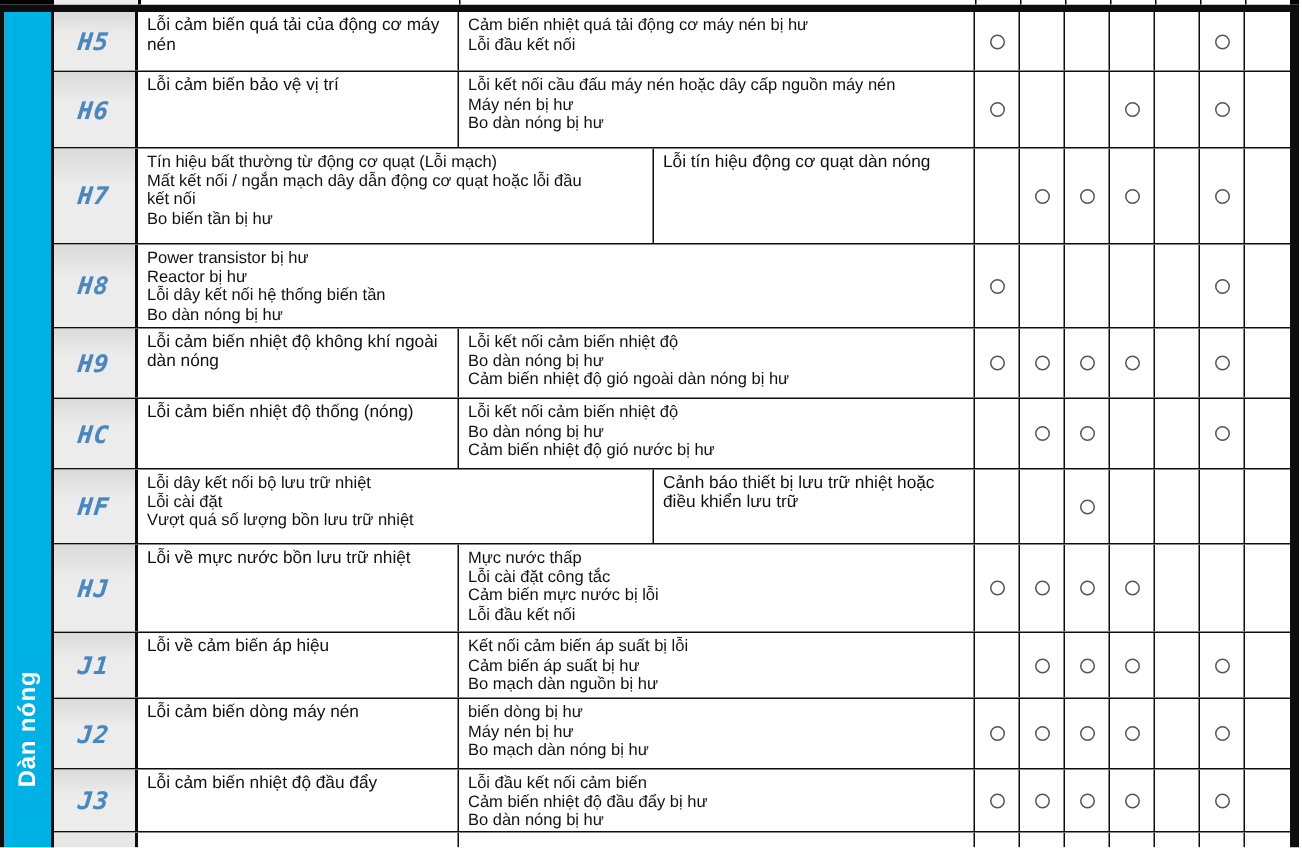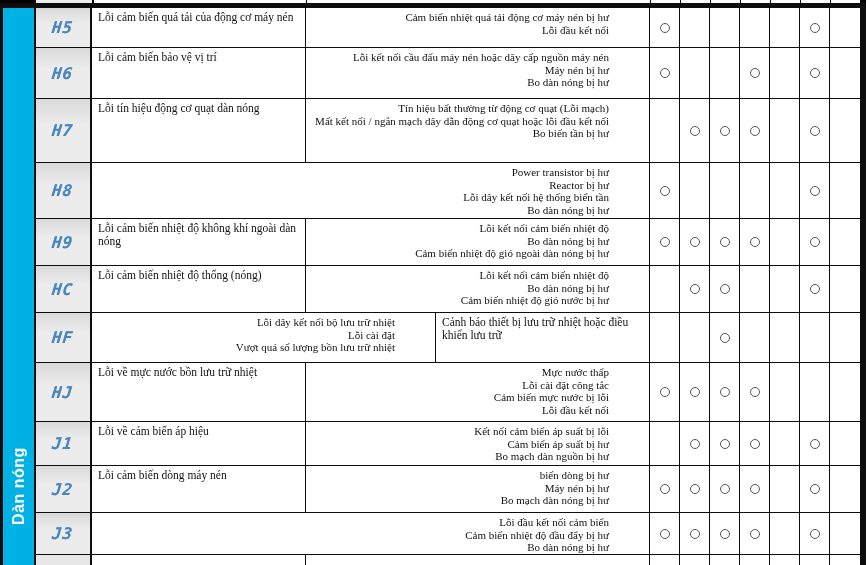--- a/index.html
+++ b/index.html
@@ -38,7 +38,7 @@
         text-shadow:0 0 0.5px #7fb0d8;}
   .desc-cell{width:214px; flex:none; border-right:1px solid #0d0d0d; padding:3px 5px 0 6px;}
   .cause-cell{flex:1; border-right:1px solid #0d0d0d; padding:3px 40px 0 6px;text-align:right;}
-  .celltext{font-size:11px; line-height:12.5px; color:#111; white-space:pre-line; display:block;font-family:Liberation Serif, serif;}
+  .celltext{font-size:11px; line-height:12.5px; color:#111; white-space:pre-line; display:block;}
   .desc-cell .celltext{font-size:11.5px; line-height:13px;}
 
   .mark-cell{width:30px; flex:none; box-sizing:border-box; border-right:1px solid #0d0d0d;

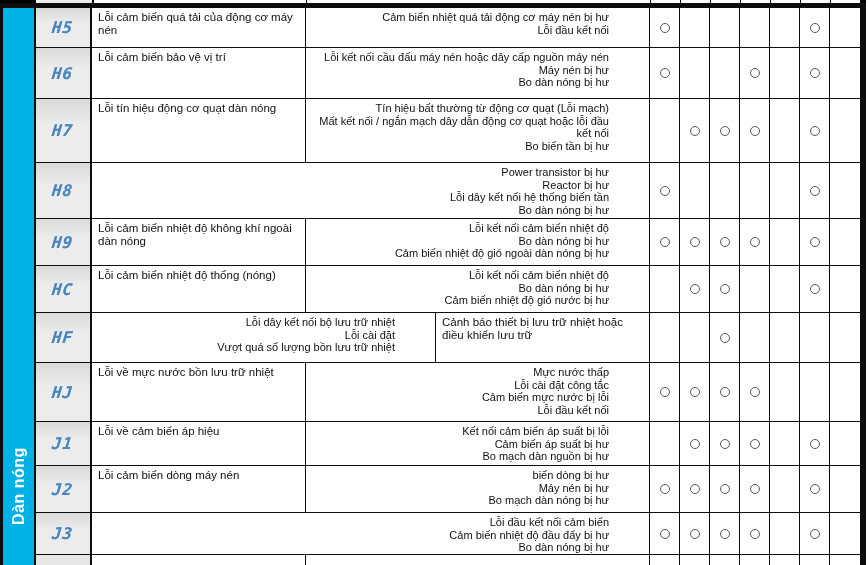--- a/index.html
+++ b/index.html
@@ -37,7 +37,7 @@
         font-size:16px; color:#4b86bc; transform:skewX(-6deg); letter-spacing:1px;
         text-shadow:0 0 0.5px #7fb0d8;}
   .desc-cell{width:214px; flex:none; border-right:1px solid #0d0d0d; padding:3px 5px 0 6px;}
-  .cause-cell{flex:1; border-right:1px solid #0d0d0d; padding:3px 40px 0 6px;text-align:right;}
+  .cause-cell{flex:1; border-right:1px solid #0d0d0d; padding:3px 40px 0 6px;}
   .celltext{font-size:11px; line-height:12.5px; color:#111; white-space:pre-line; display:block;}
   .desc-cell .celltext{font-size:11.5px; line-height:13px;}
 

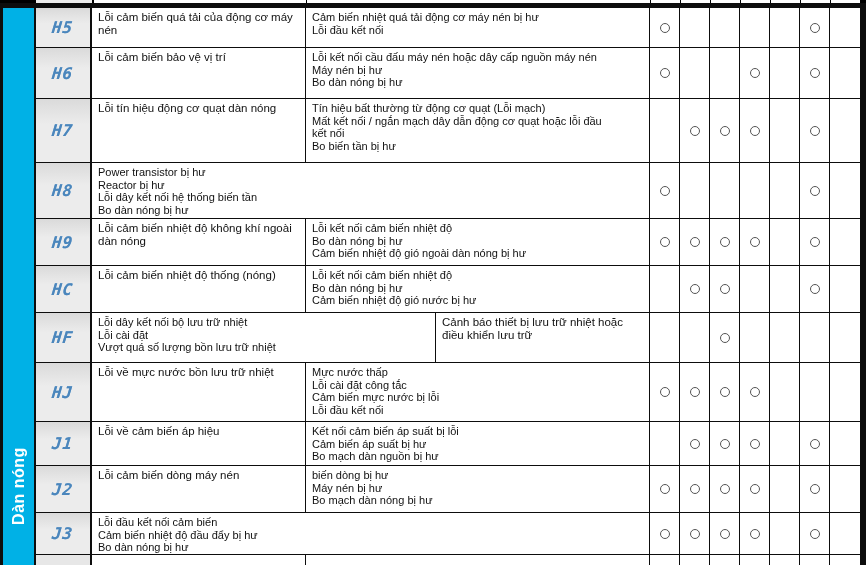--- a/index.html
+++ b/index.html
@@ -130,13 +130,13 @@
     <div class="cell code-cell">
       <span class="code">H7</span>
     </div>
-    <div class="cell desc-cell">
-      <span class="celltext">Lỗi tín hiệu động cơ quạt dàn nóng</span>
-    </div>
     <div class="cell cause-cell">
       <span class="celltext">Tín hiệu bất thường từ động cơ quạt (Lỗi mạch)
 Mất kết nối / ngắn mạch dây dẫn động cơ quạt hoặc lỗi đầu kết nối
 Bo biến tần bị hư</span>
+    </div>
+    <div class="cell desc-cell">
+      <span class="celltext">Lỗi tín hiệu động cơ quạt dàn nóng</span>
     </div>
   <div class="mark-cell"></div>
           <div class="mark-cell">

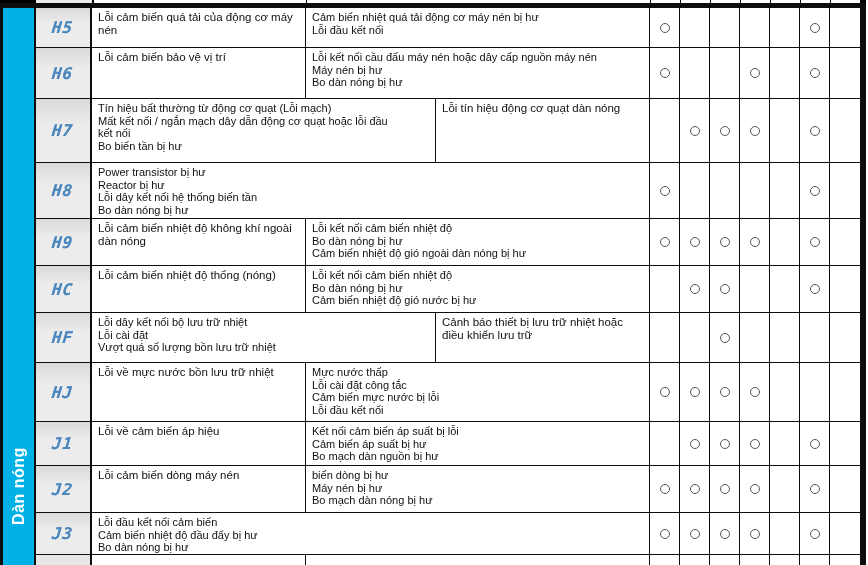--- a/index.html
+++ b/index.html
@@ -345,6 +345,9 @@
     <div class="cell code-cell">
       <span class="code">J3</span>
     </div>
+    <div class="cell desc-cell">
+      <span class="celltext">Lỗi cảm biến nhiệt độ đầu đẩy</span>
+    </div>
     <div class="cell cause-cell">
       <span class="celltext">Lỗi đầu kết nối cảm biến
 Cảm biến nhiệt độ đầu đẩy bị hư

